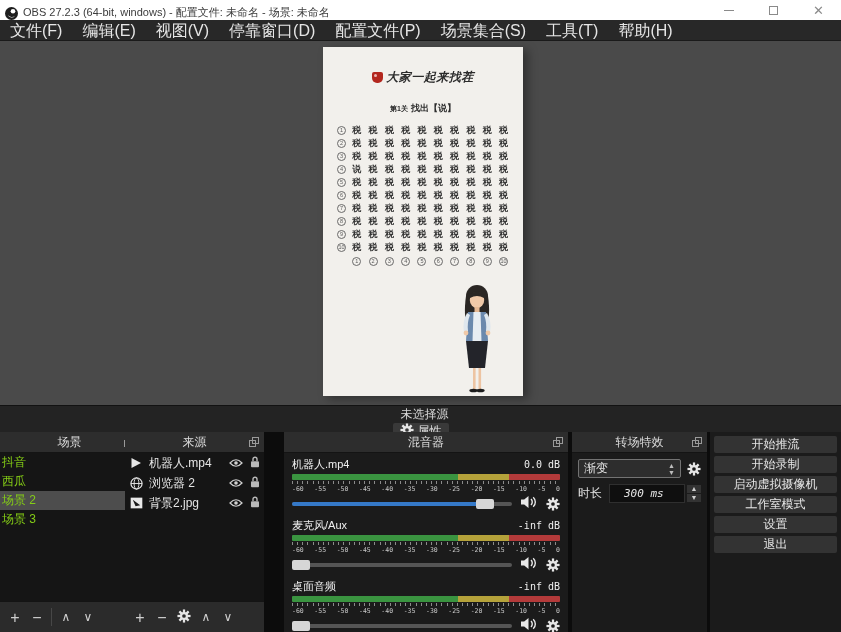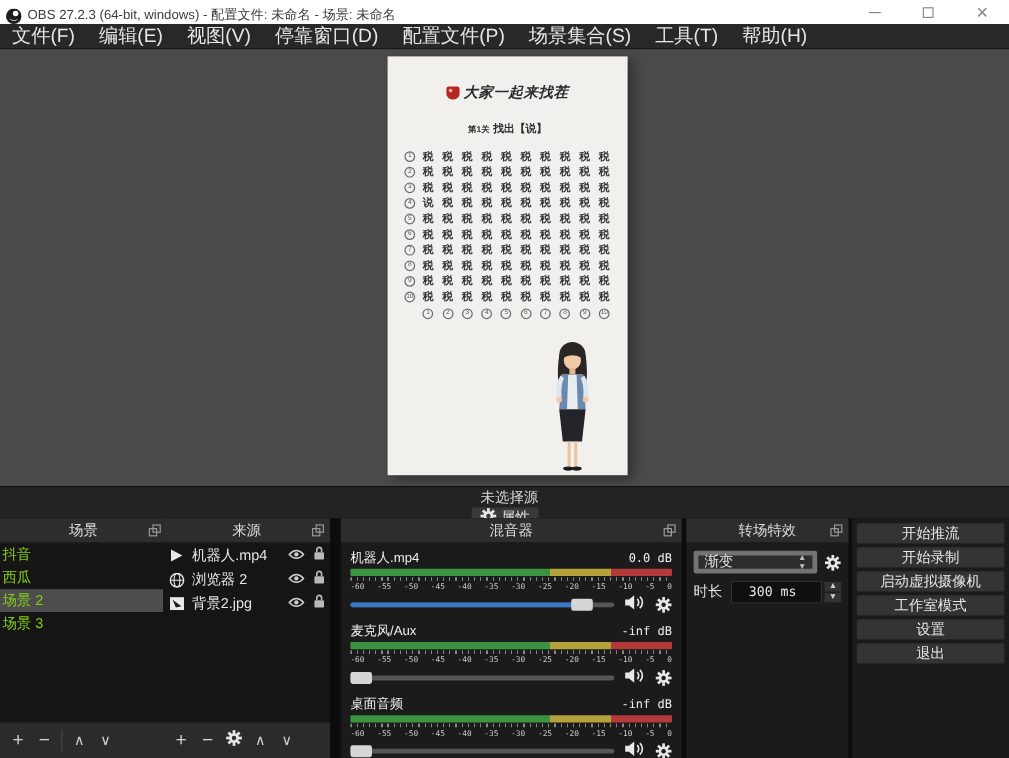--- a/index.html
+++ b/index.html
@@ -74,7 +74,7 @@
   .tb-sep { width:1px; height:18px; background:#474747; margin:0 3px; }
 
   .panel-scenes   { left:0;   width:139px; }
-  .panel-sources  { left:136px; width:139px; }
+  .panel-sources  { left:125px; width:139px; }
   .panel-mixer    { left:284px; width:284px; }
   .panel-trans    { left:572px; width:135px; }
   .panel-controls { left:710px; width:131px; }

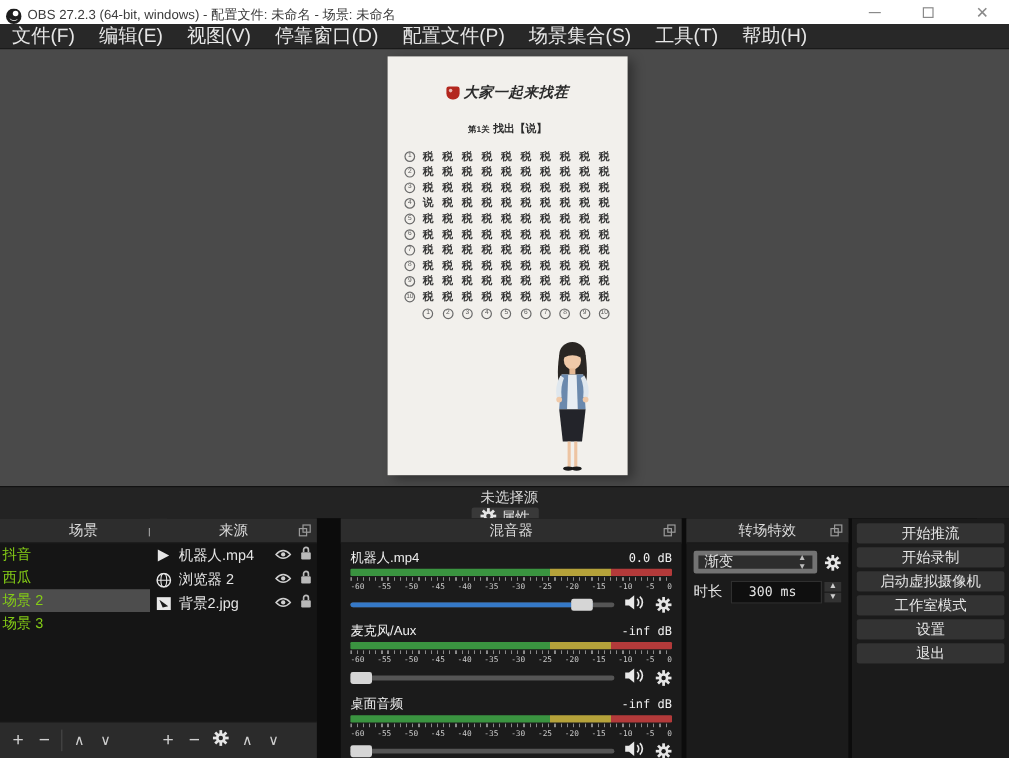--- a/index.html
+++ b/index.html
@@ -105,7 +105,7 @@
   
   .trans-body { padding:6px 6px 0 6px; }
   .combo-row { display:flex; align-items:center; }
-  .combo { flex:1; height:19px; background:#2d2d2d; border:4px solid #737373; border-radius:2px;
+  .combo { flex:1; height:19px; background:#2d2d2d; border:1px solid #737373; border-radius:2px;
     display:flex; align-items:center; padding:0 5px; color:#e4e4e4; font-size:12px; }
   .combo .arrows { margin-left:auto; color:#bdbdbd; font-size:7px; line-height:7px; text-align:center; }
   .trans-gear { margin-left:6px; display:flex; align-items:center; }

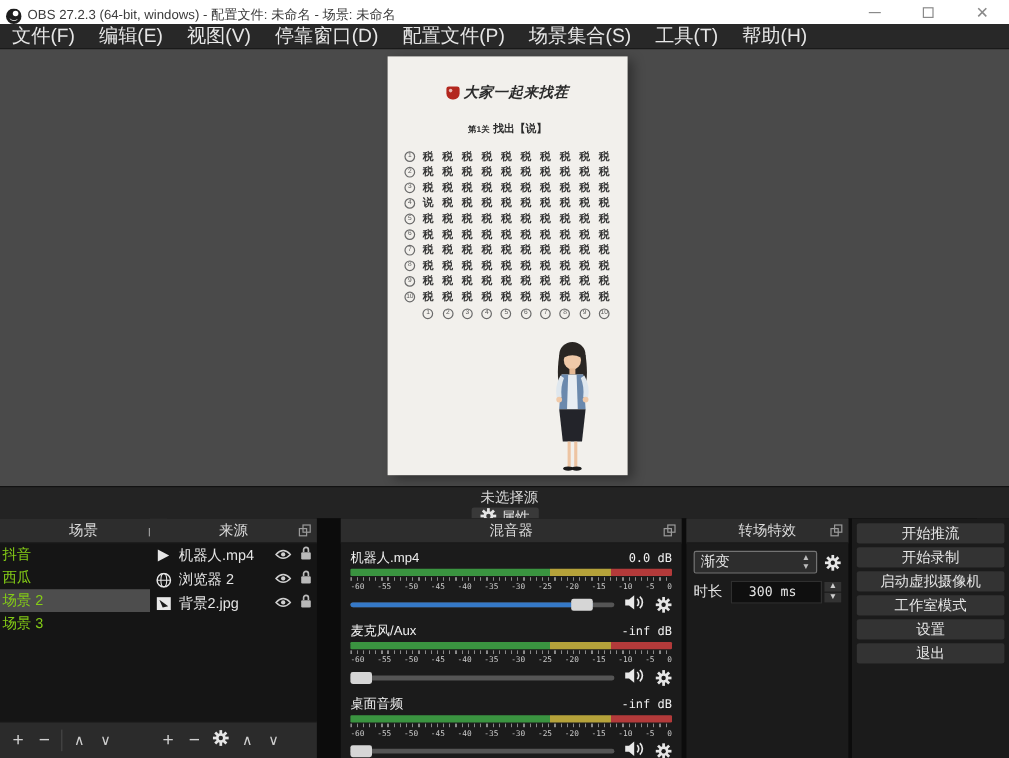--- a/index.html
+++ b/index.html
@@ -113,7 +113,7 @@
   .dur-label { color:#e0e0e0; font-size:12px; margin-right:7px; }
   .dur-input { flex:1; height:19px; background:#0f0f0f; border:1px solid #2f2f2f; color:#e4e4e4;
     font-size:11px; display:flex; align-items:center; padding-left:14px;
-    font-family:"DejaVu Sans Mono",monospace; }
+    font-family:"DejaVu Sans Mono",monospace;font-style:italic; }
   .spin { display:flex; flex-direction:column; margin-left:2px; }
   .spin span { color:#cfcfcf; font-size:7px; line-height:8px; width:14px; text-align:center;
     background:#333; margin-bottom:1px; }

